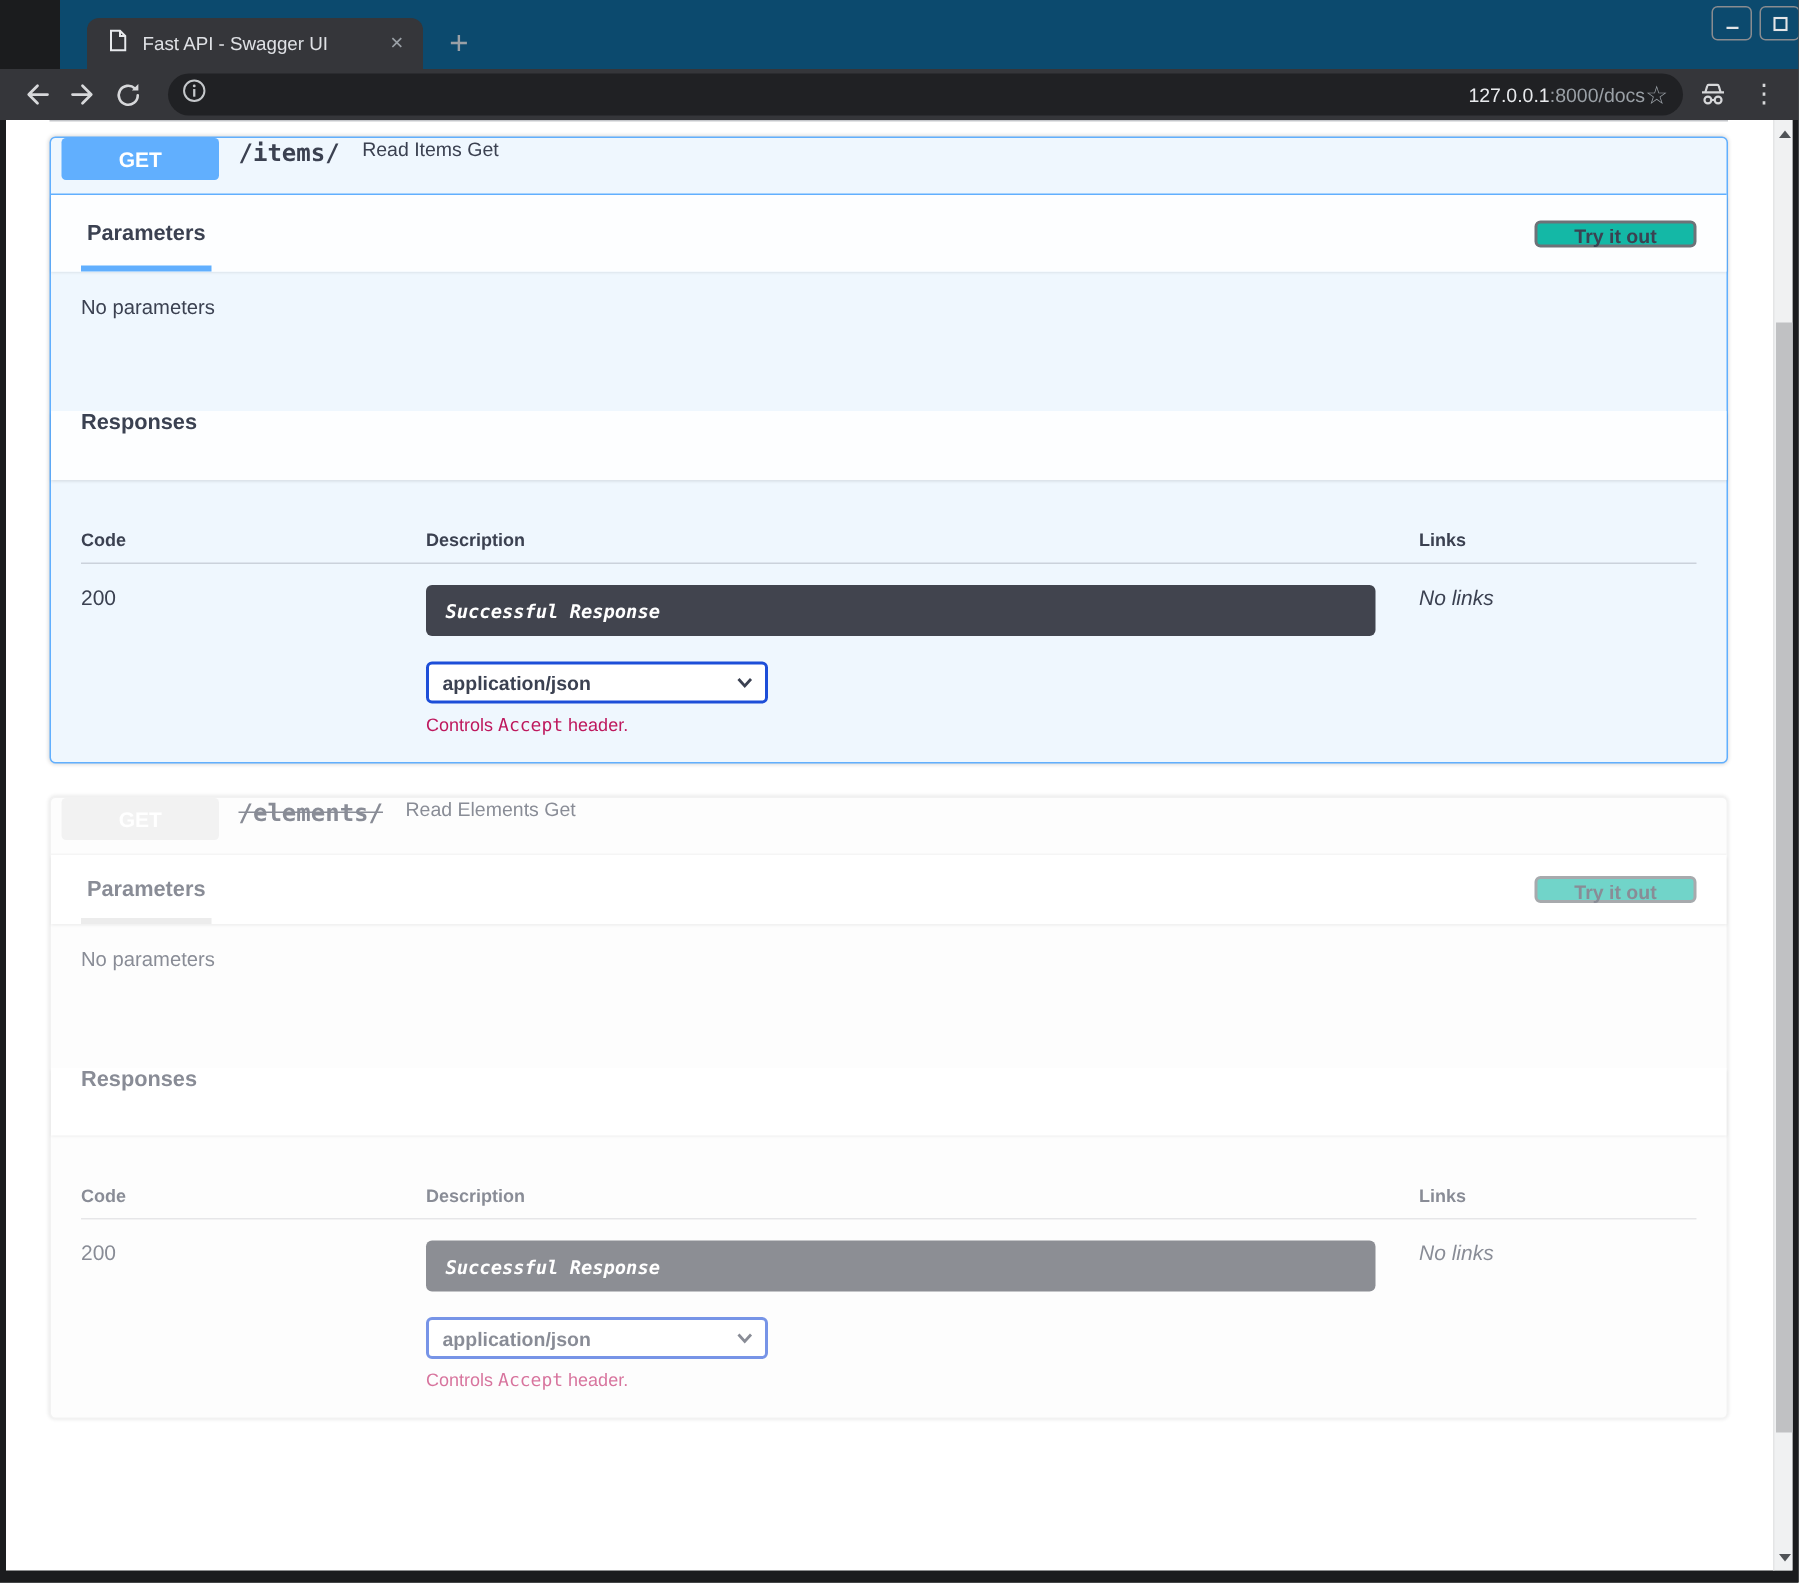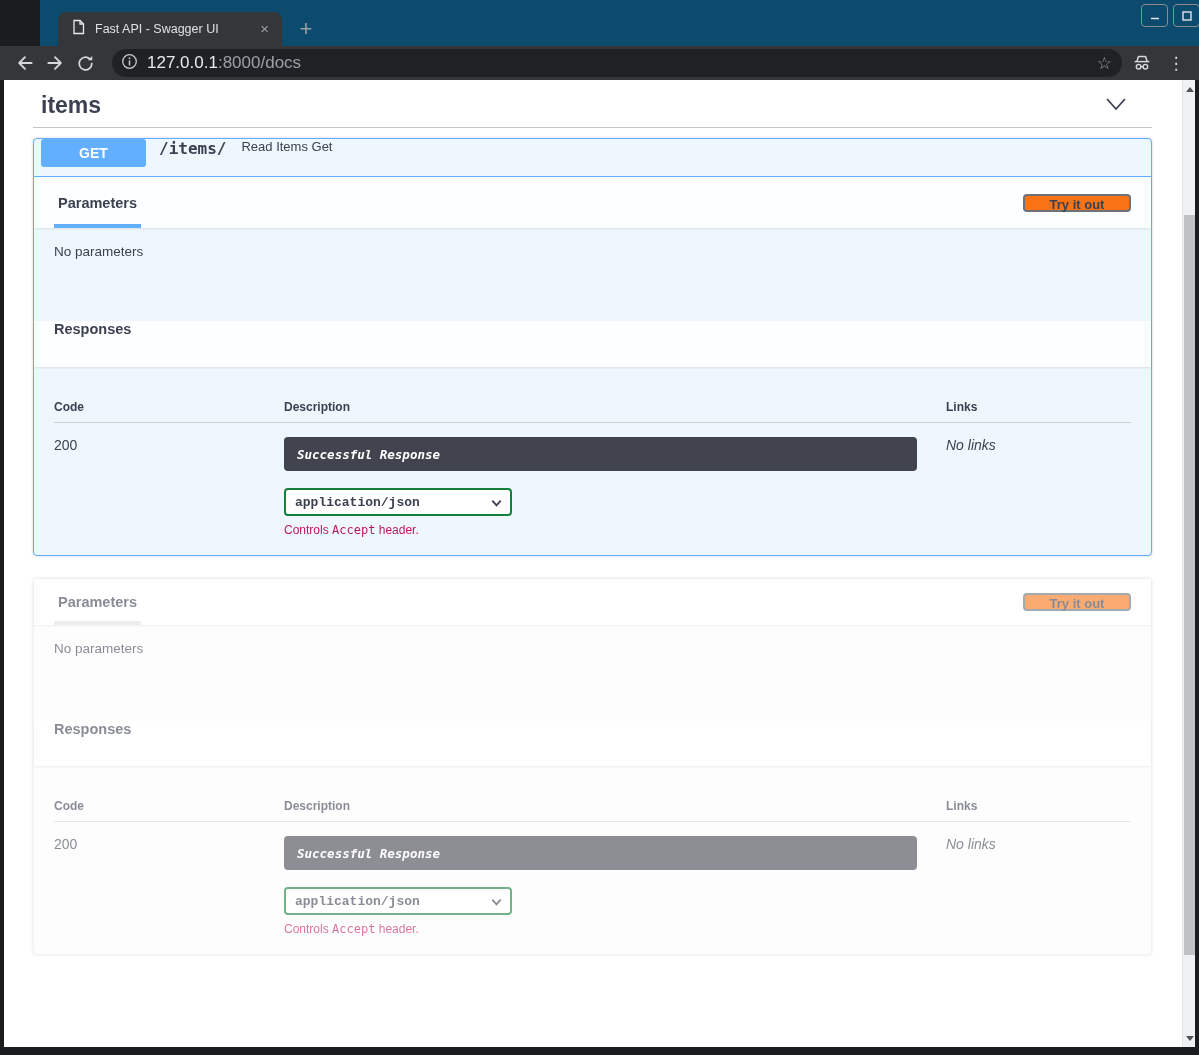--- a/index.html
+++ b/index.html
@@ -24,7 +24,7 @@
   .navic svg{display:block;}
   .omnibox{position:absolute;left:112px;top:3px;width:1010px;height:28px;background:#202124;
            border-radius:14px;display:flex;align-items:center;padding:0 10px 0 9px;}
-  .urltext{flex:1;font-size:17px;margin-left:9px;white-space:nowrap;overflow:hidden;}
+  .urltext{flex:1;font-size:13px;margin-left:9px;white-space:nowrap;overflow:hidden;text-align:right;}
   .url-host{color:#e8eaed;}
   .url-rest{color:#9aa0a6;}
   .star{color:#9aa0a6;font-size:17px;line-height:17px;}

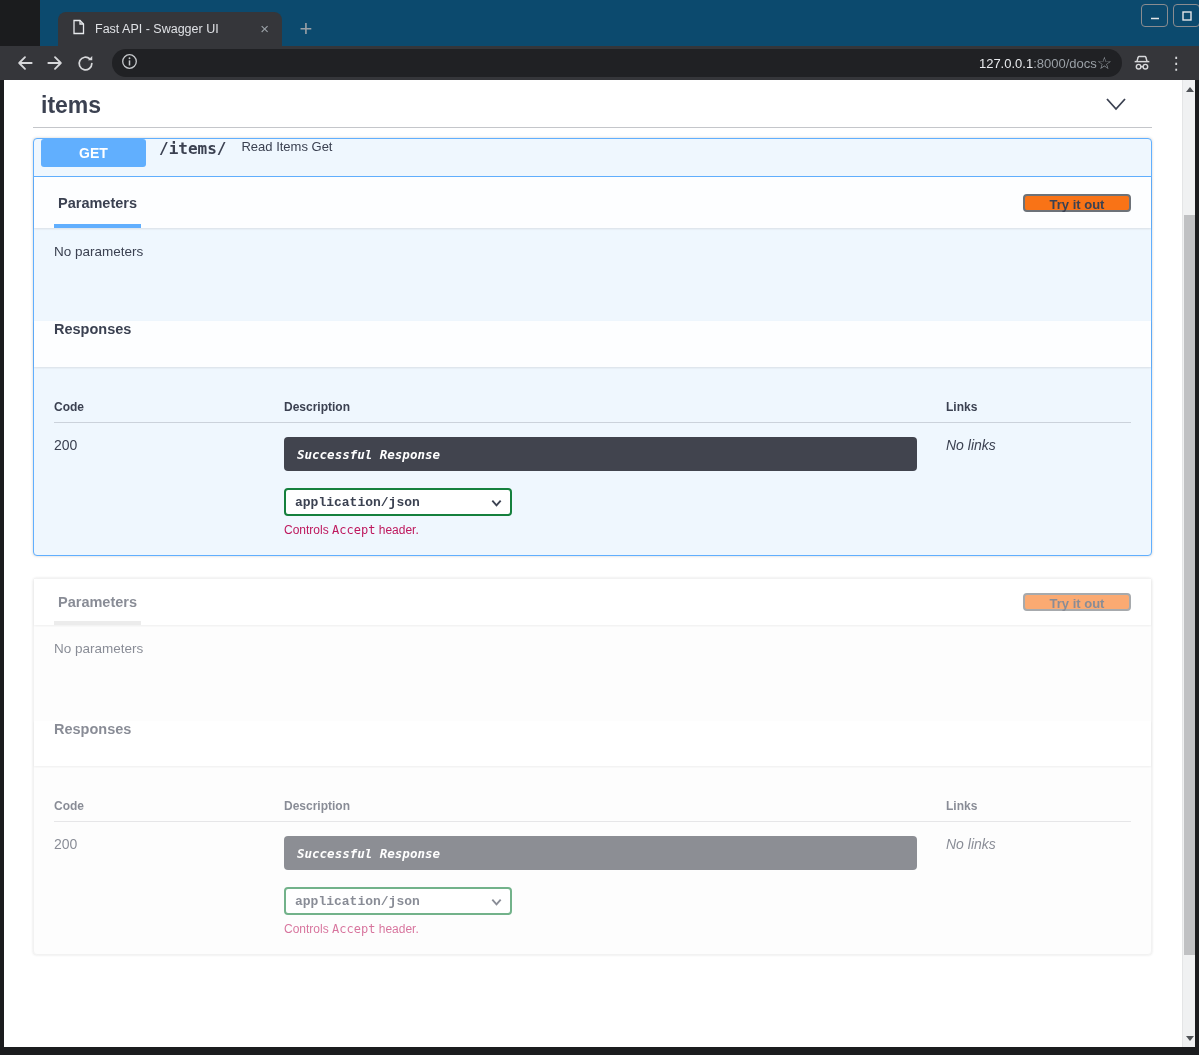--- a/index.html
+++ b/index.html
@@ -186,14 +186,6 @@
   <div class="content">
     <div class="swagger">
 
-      <div class="tag-header">
-        <span class="tag-title">items</span>
-        <span class="tag-chevron">
-          <svg width="24" height="18" viewBox="0 0 24 18">
-              <polyline points="3,4 12,14 21,4" fill="none" stroke="currentColor" stroke-width="1.8"></polyline>
-            </svg>
-        </span>
-      </div>
       <div class="tag-divider"></div>
 
       <div class="op op--get">

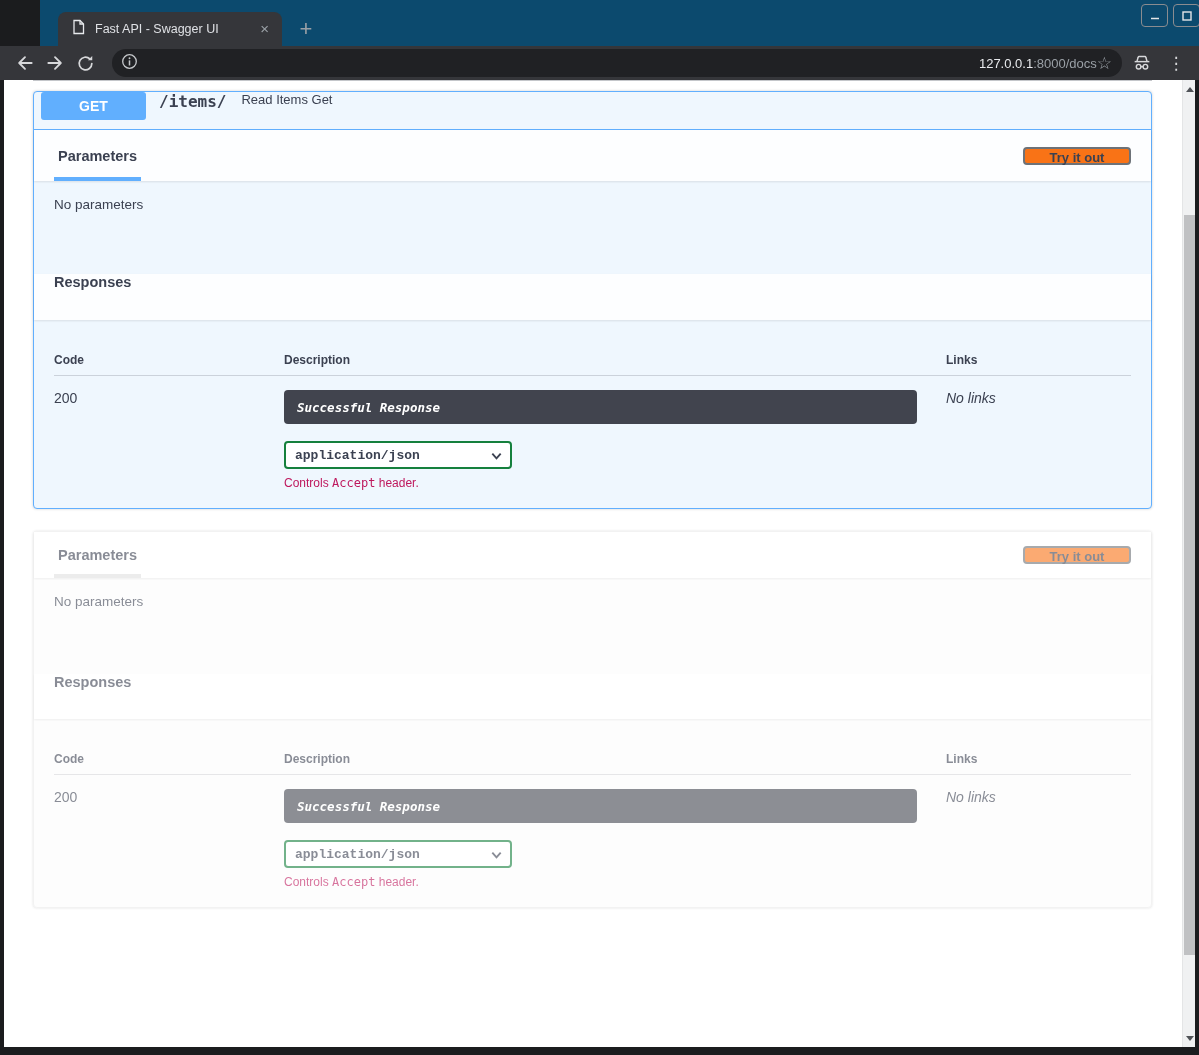--- a/index.html
+++ b/index.html
@@ -67,7 +67,7 @@
   .tab-indicator{position:absolute;left:0;right:0;bottom:0;height:4px;}
   .op--get .tab-indicator{background:#61affe;}
   .op--deprecated .tab-indicator{background:#e0e0e0;}
-  .tryout-btn{width:108px;height:18px;background:#f97316;border:2px solid #6d7278;border-radius:4px;
+  .tryout-btn{width:108px;height:18px;background:#14b8a6;border:2px solid #6d7278;border-radius:4px;
               font-family:inherit;font-size:13px;font-weight:bold;color:#3b4151;cursor:pointer;}
 
   .params-body{padding:16px 20px;font-size:13.5px;color:#3b4151;}

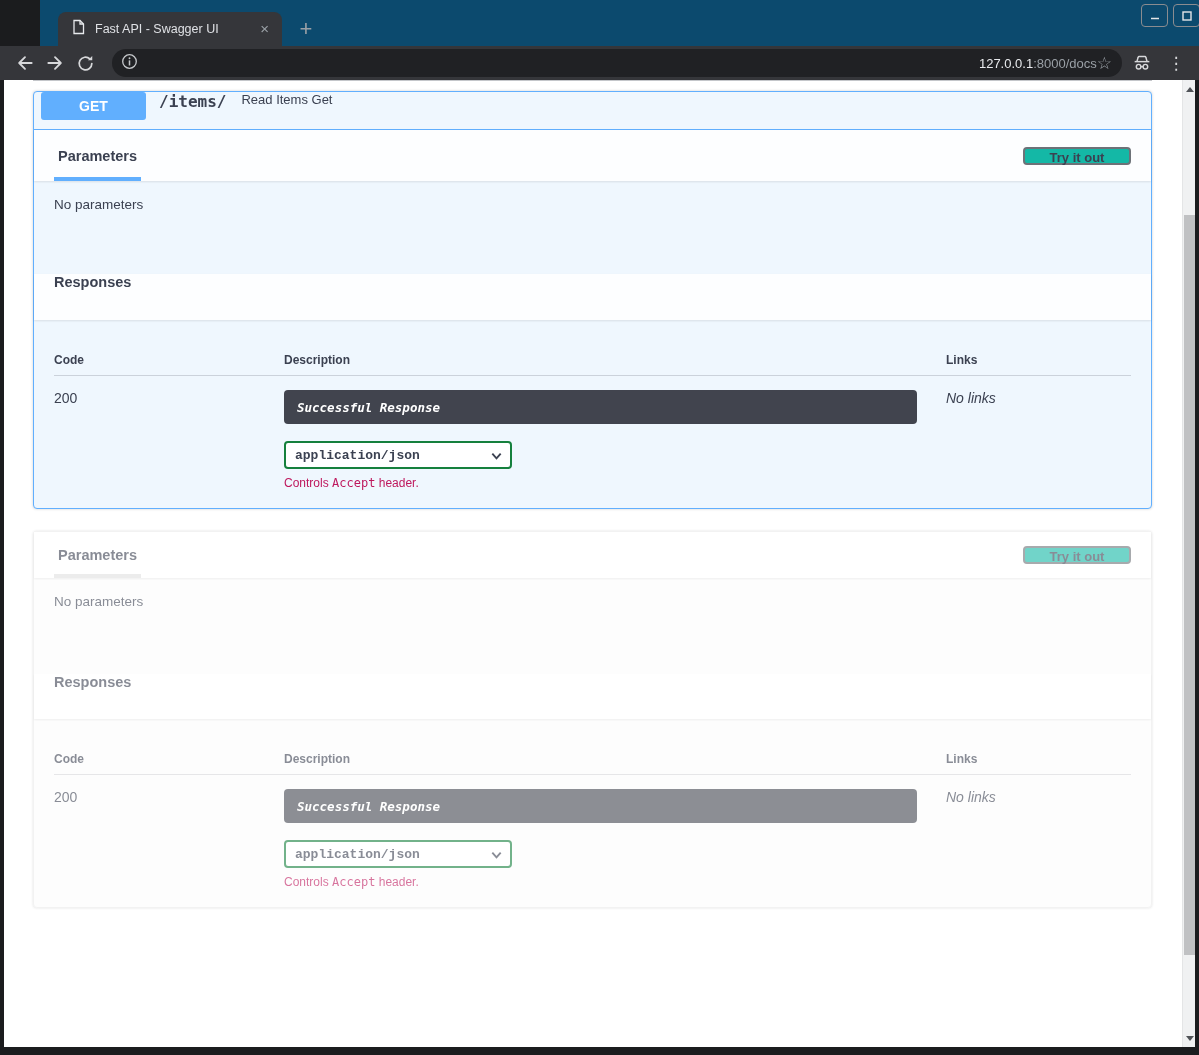--- a/index.html
+++ b/index.html
@@ -91,8 +91,8 @@
   .success-text{color:#fff;font-family:"DejaVu Sans Mono","Liberation Mono",monospace;
                 font-style:italic;font-weight:bold;font-size:12.5px;}
   .select-wrap{position:relative;width:228px;margin-top:17px;}
-  .media-select{width:228px;height:28px;border:2px solid #15803d;border-radius:4px;background:#fff;
-                font-family:Liberation Mono, monospace;font-size:13px;font-weight:bold;color:#3b4151;padding:0 26px 0 9px;
+  .media-select{width:228px;height:28px;border:2px solid #1d4ed8;border-radius:4px;background:#fff;
+                font-family:Liberation Sans, sans-serif;font-size:13px;font-weight:bold;color:#3b4151;padding:0 26px 0 9px;
                 -webkit-appearance:none;appearance:none;}
   .select-chevron{position:absolute;right:9px;top:7px;pointer-events:none;color:#3b4151;}
   .accept-note{margin-top:7px;font-size:12px;color:#be185d;}

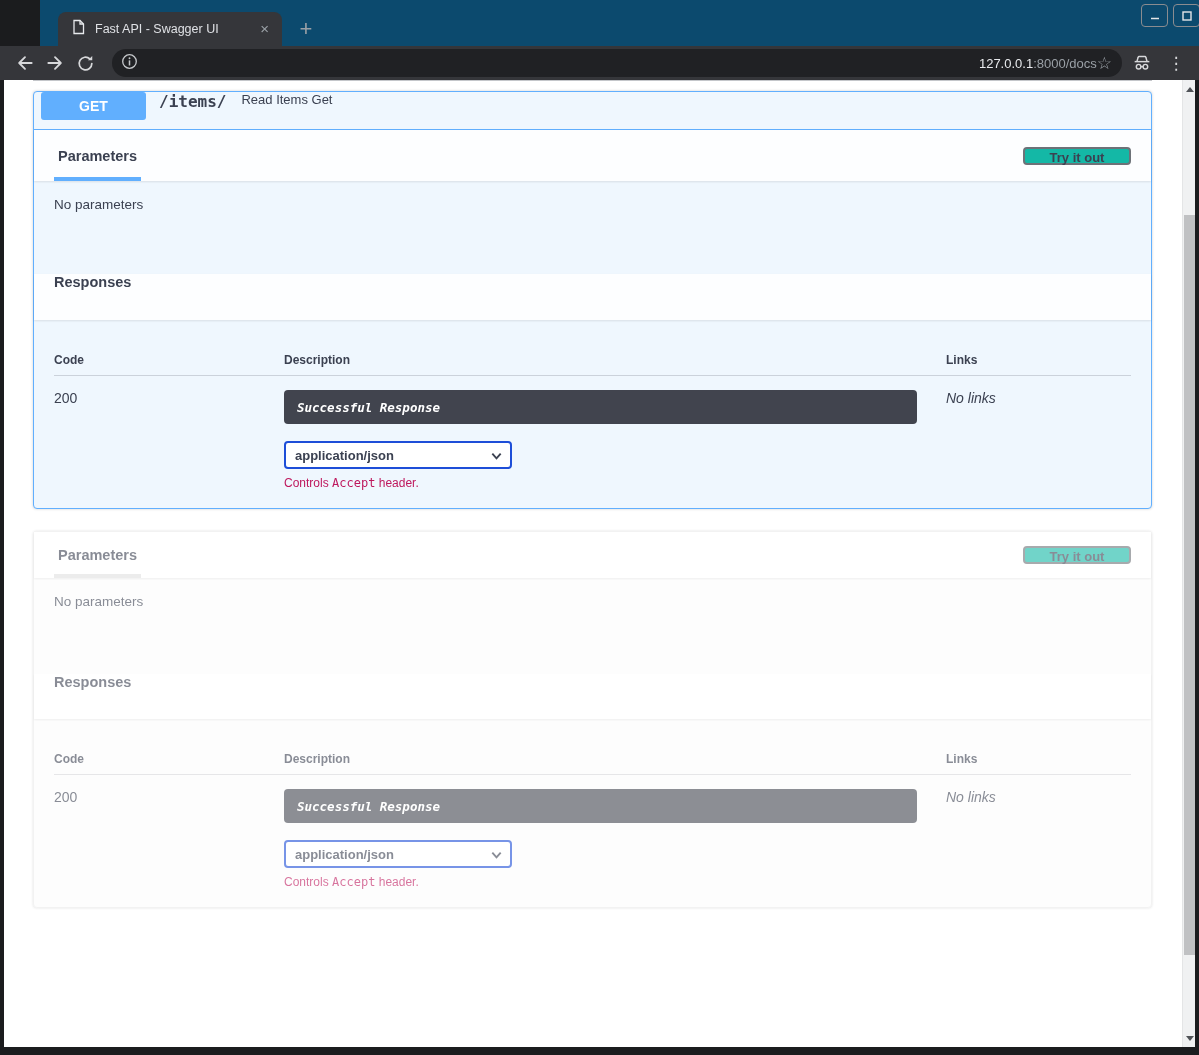--- a/index.html
+++ b/index.html
@@ -237,6 +237,11 @@
       </div>
 
       <div class="op op--deprecated">
+        <div class="op-summary">
+          <span class="method-badge">GET</span>
+          <span class="op-path">/elements/</span>
+          <span class="op-desc">Read Elements Get</span>
+        </div>
         <div class="tab-header">
           <div class="tab-item">
             <span class="tab-item-label">Parameters</span>

